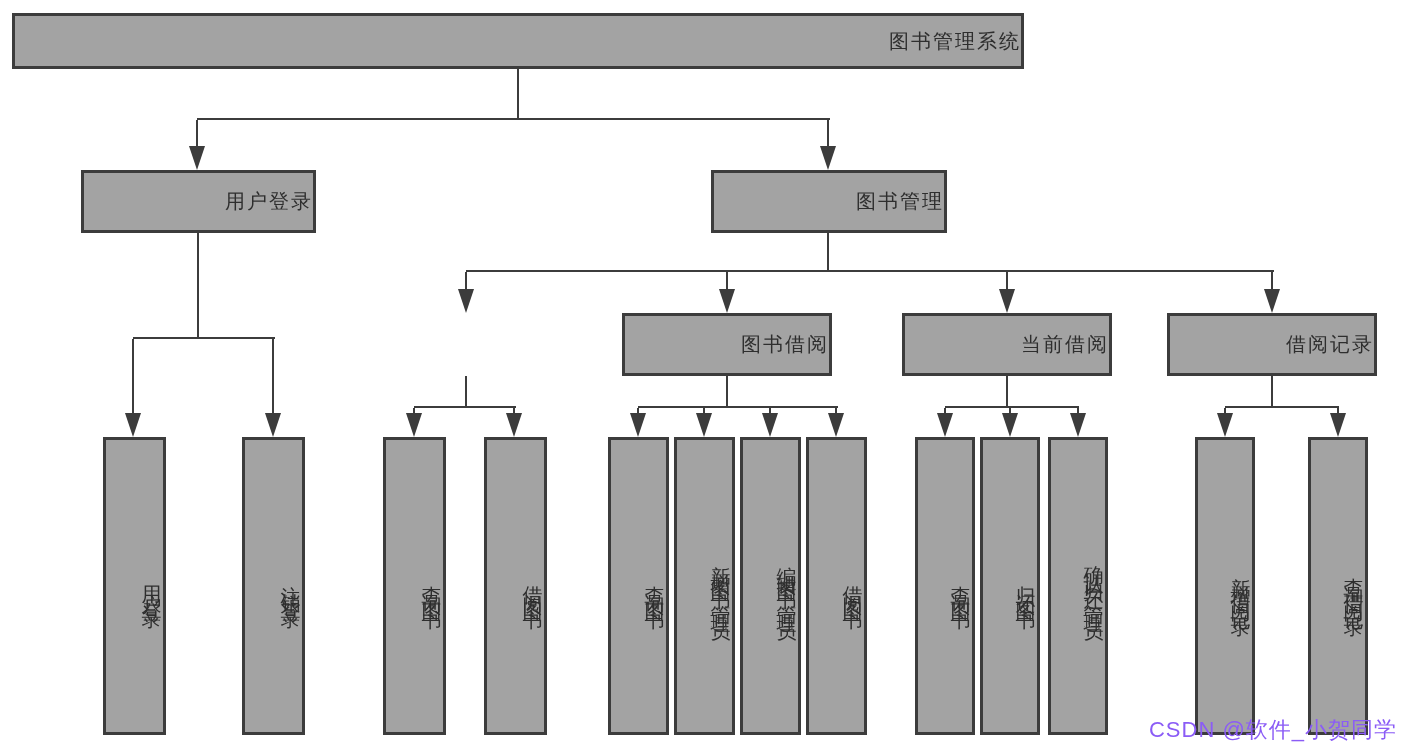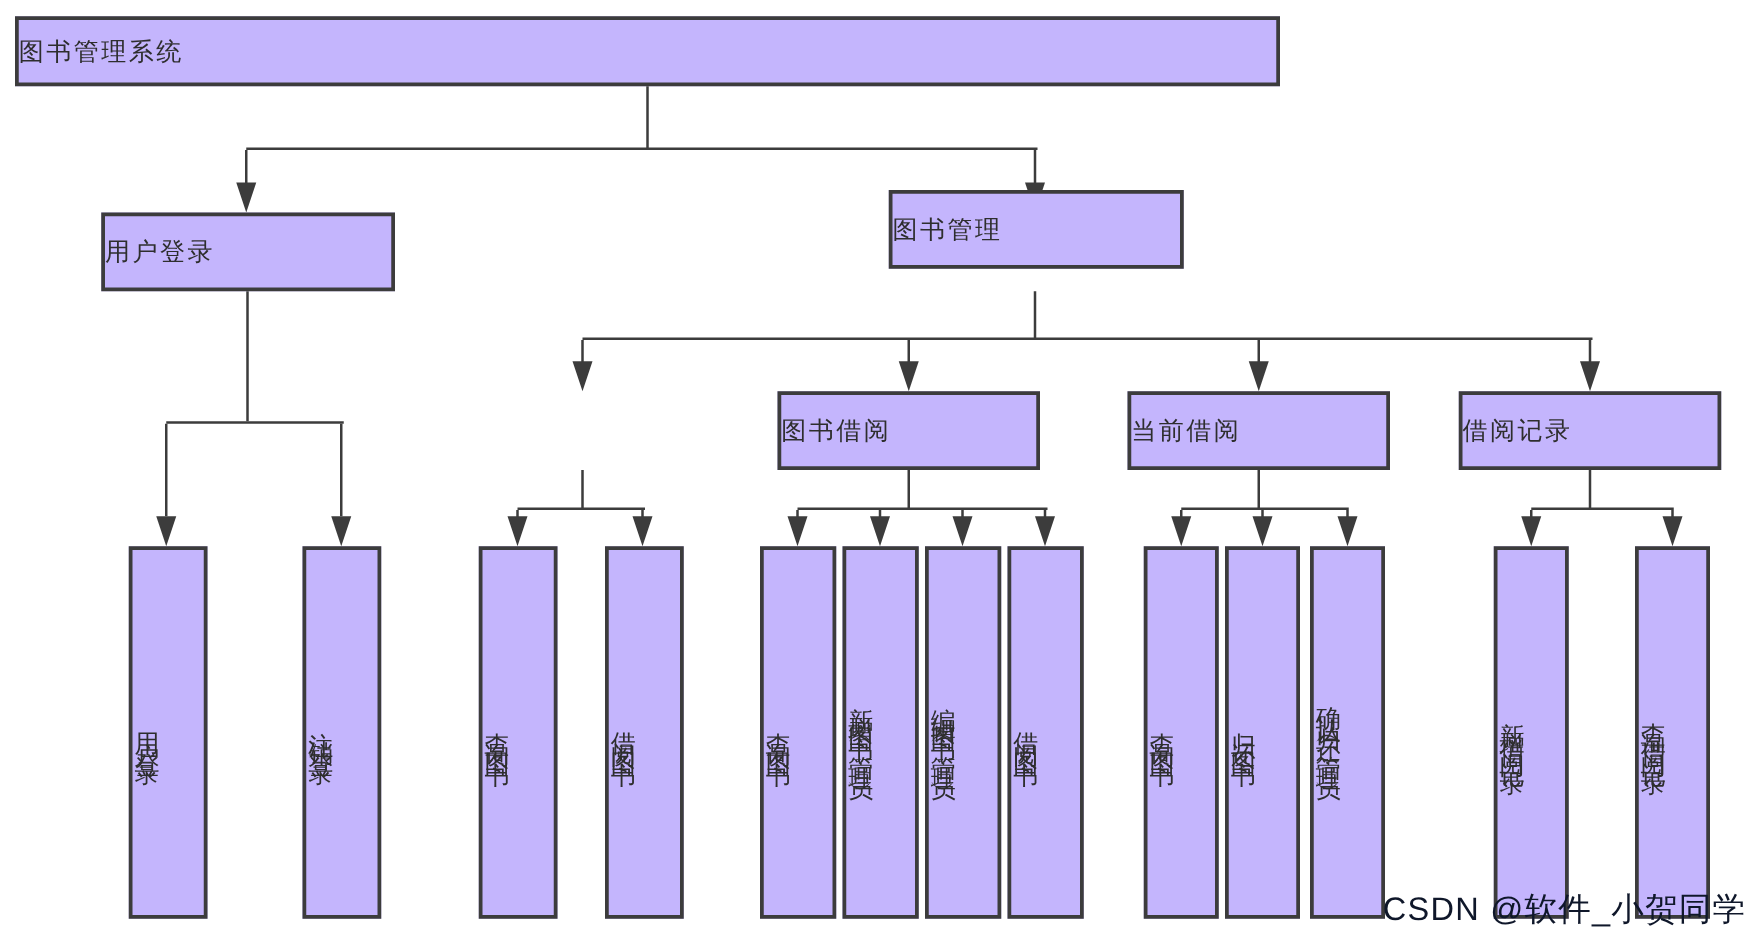--- a/index.html
+++ b/index.html
@@ -15,10 +15,10 @@
     position: absolute;
     box-sizing: border-box;
     border: 3px solid #3c3c3c;
-    background: #c4b5fd;
+    background: #a3a3a3;
     display: flex;
     align-items: center;
-    justify-content: flex-start;
+    justify-content: flex-end;
     color: #2e2e2e;
     font-size: 20px;
     letter-spacing: 2px;

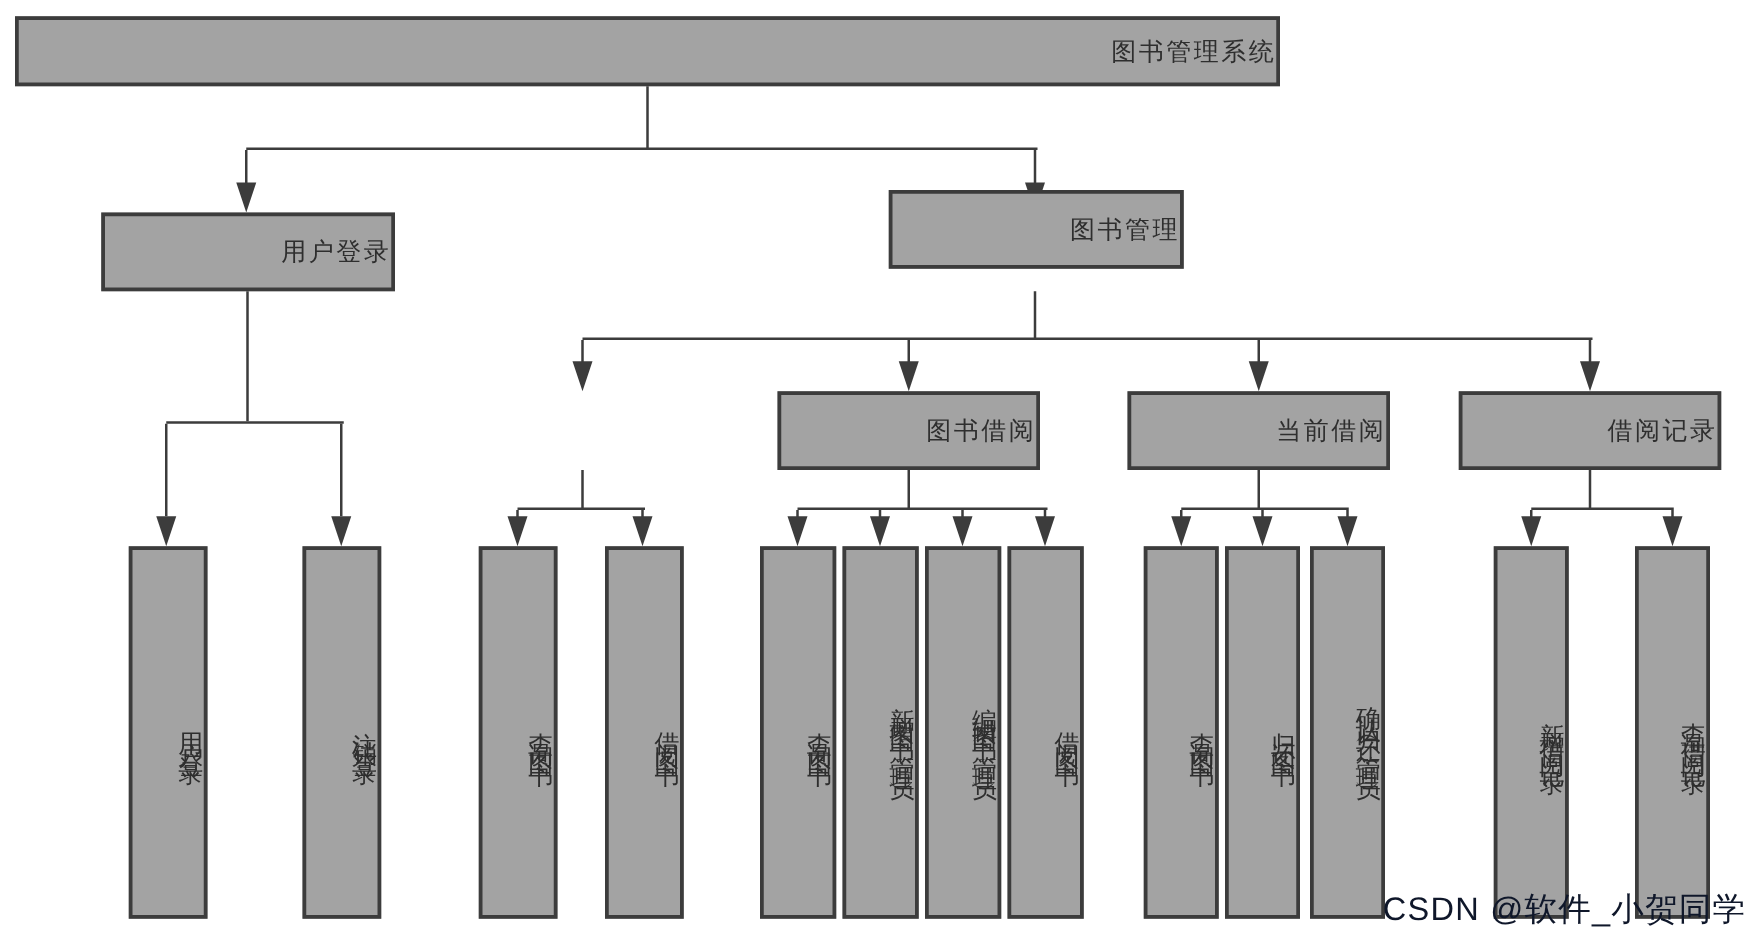--- a/index.html
+++ b/index.html
@@ -74,7 +74,7 @@
   <div class="box" style="left:81px; top:170px; width:235px; height:63px;">
     <span>用户登录</span>
   </div>
-  <div class="box" style="left:711px; top:152px; width:236px; height:63px;">
+  <div class="box" style="left:711px; top:170px; width:236px; height:63px;">
     <span>图书管理</span>
   </div>
 

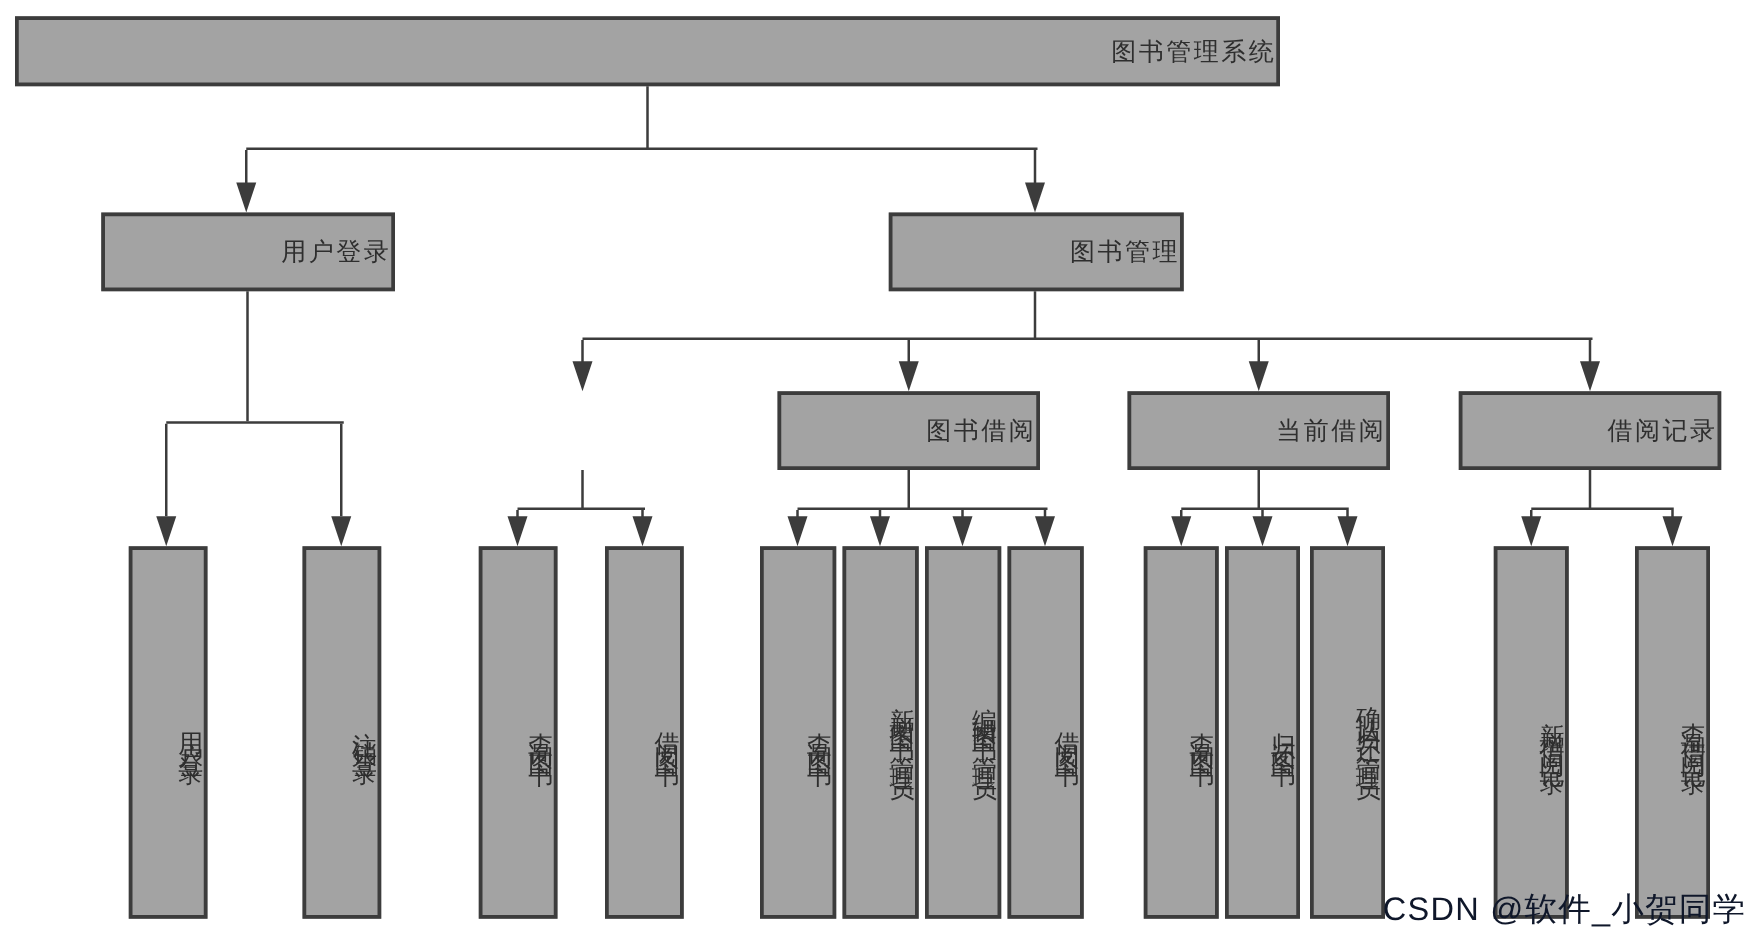--- a/index.html
+++ b/index.html
@@ -50,8 +50,8 @@
     position: absolute;
     right: 8px;
     bottom: 2px;
-    font-size: 26px;
-    color: #0f172a;
+    font-size: 22px;
+    color: #8b5cf6;
     letter-spacing: 1px;
   }
 </style>

